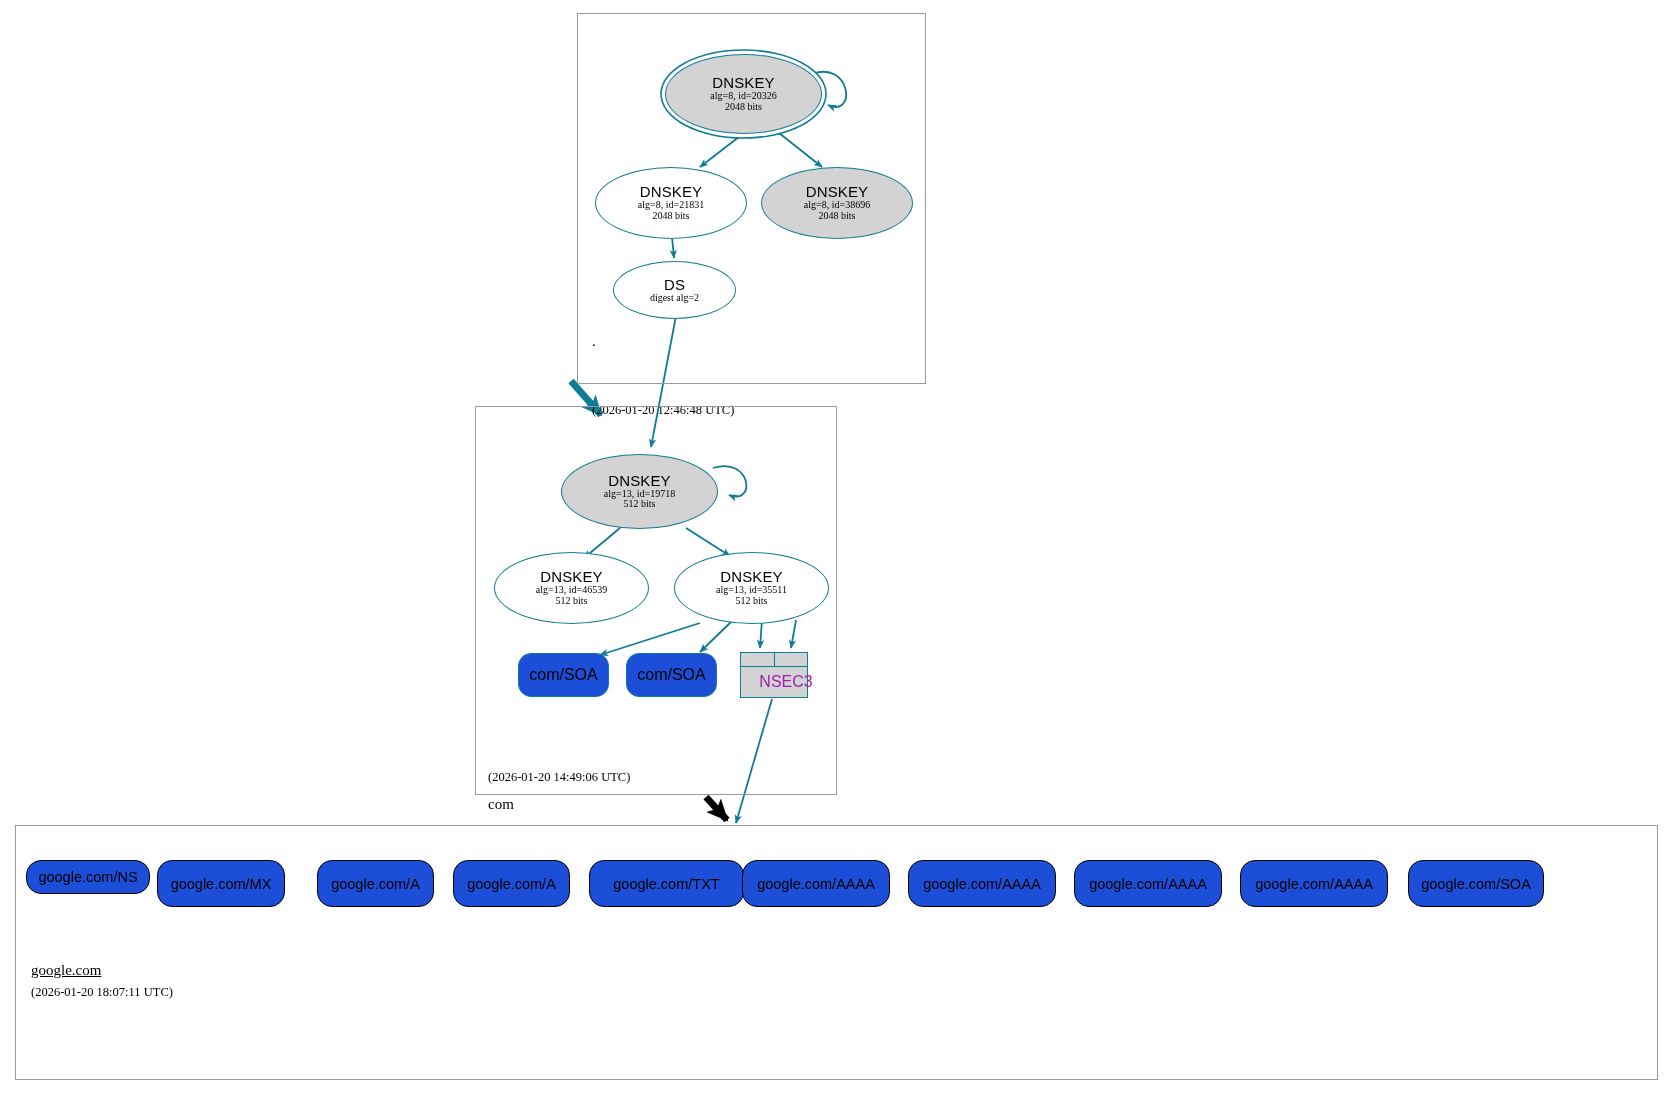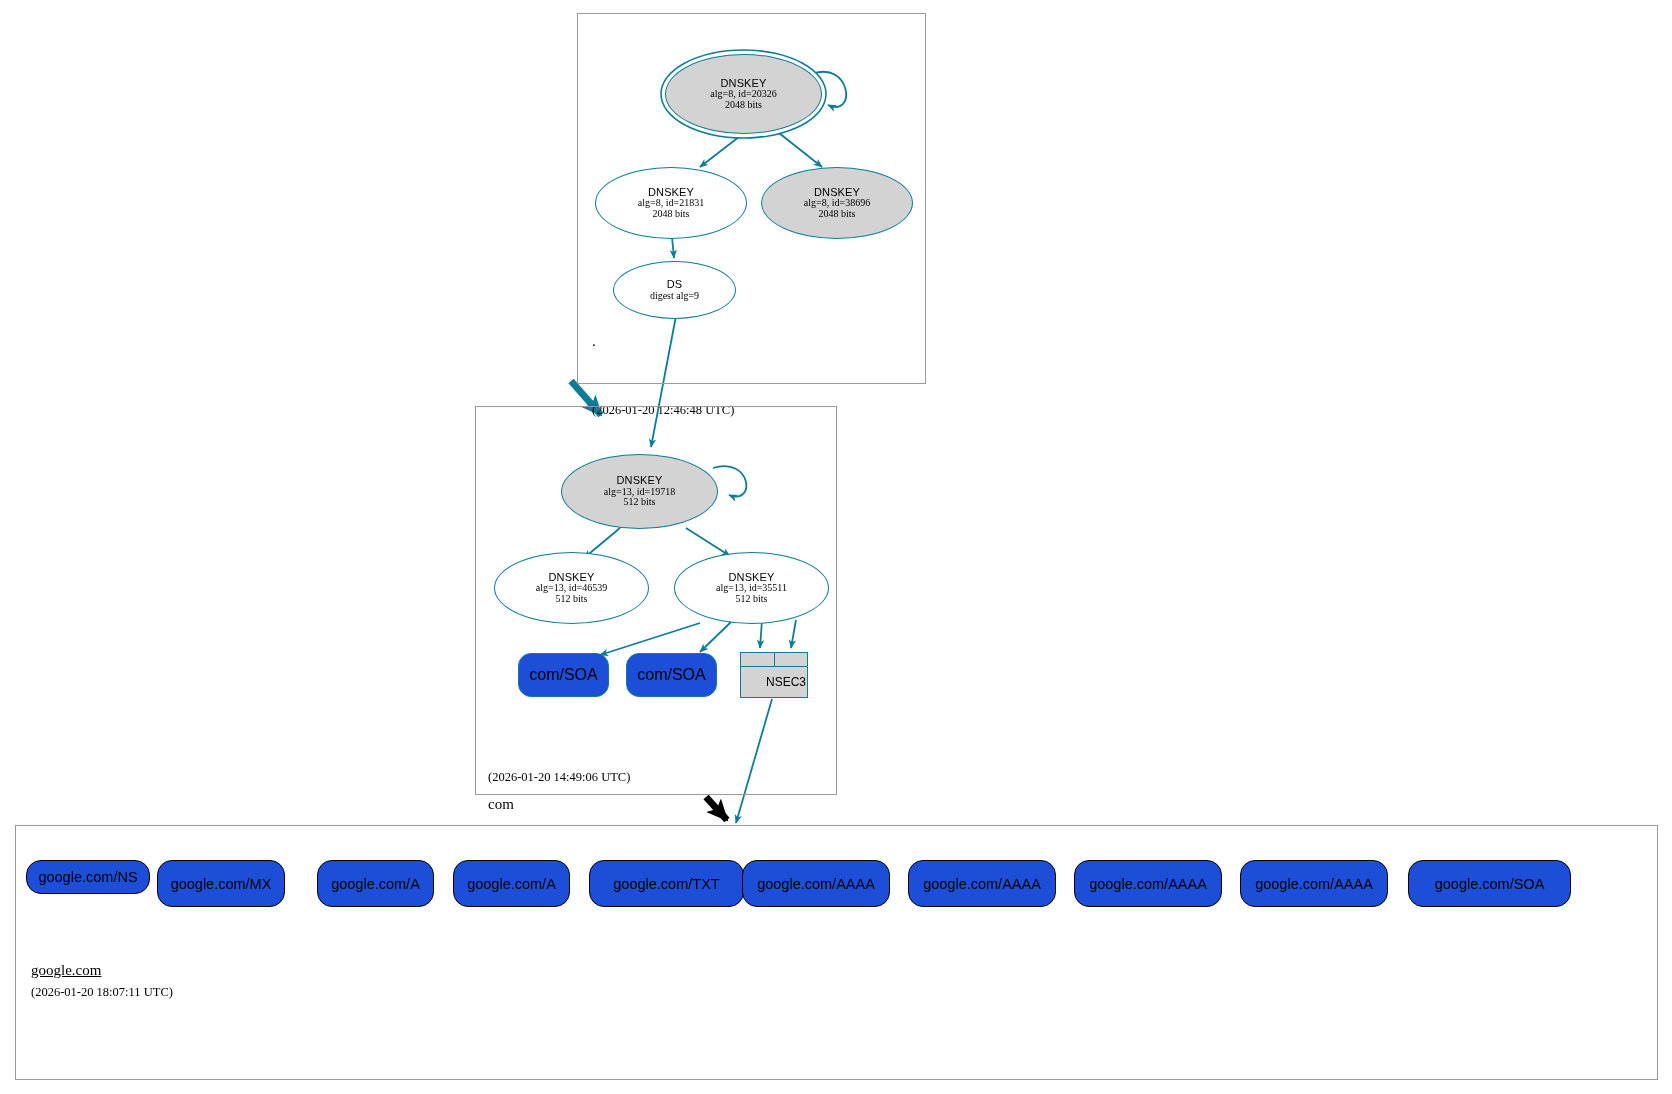--- a/index.html
+++ b/index.html
@@ -63,7 +63,7 @@
   }
   .n-title {
     font-family: "Liberation Sans", "DejaVu Sans", sans-serif;
-    font-size: 11px;
+    font-size: 15px;
     letter-spacing: .1px;
   }
   .n-sub {

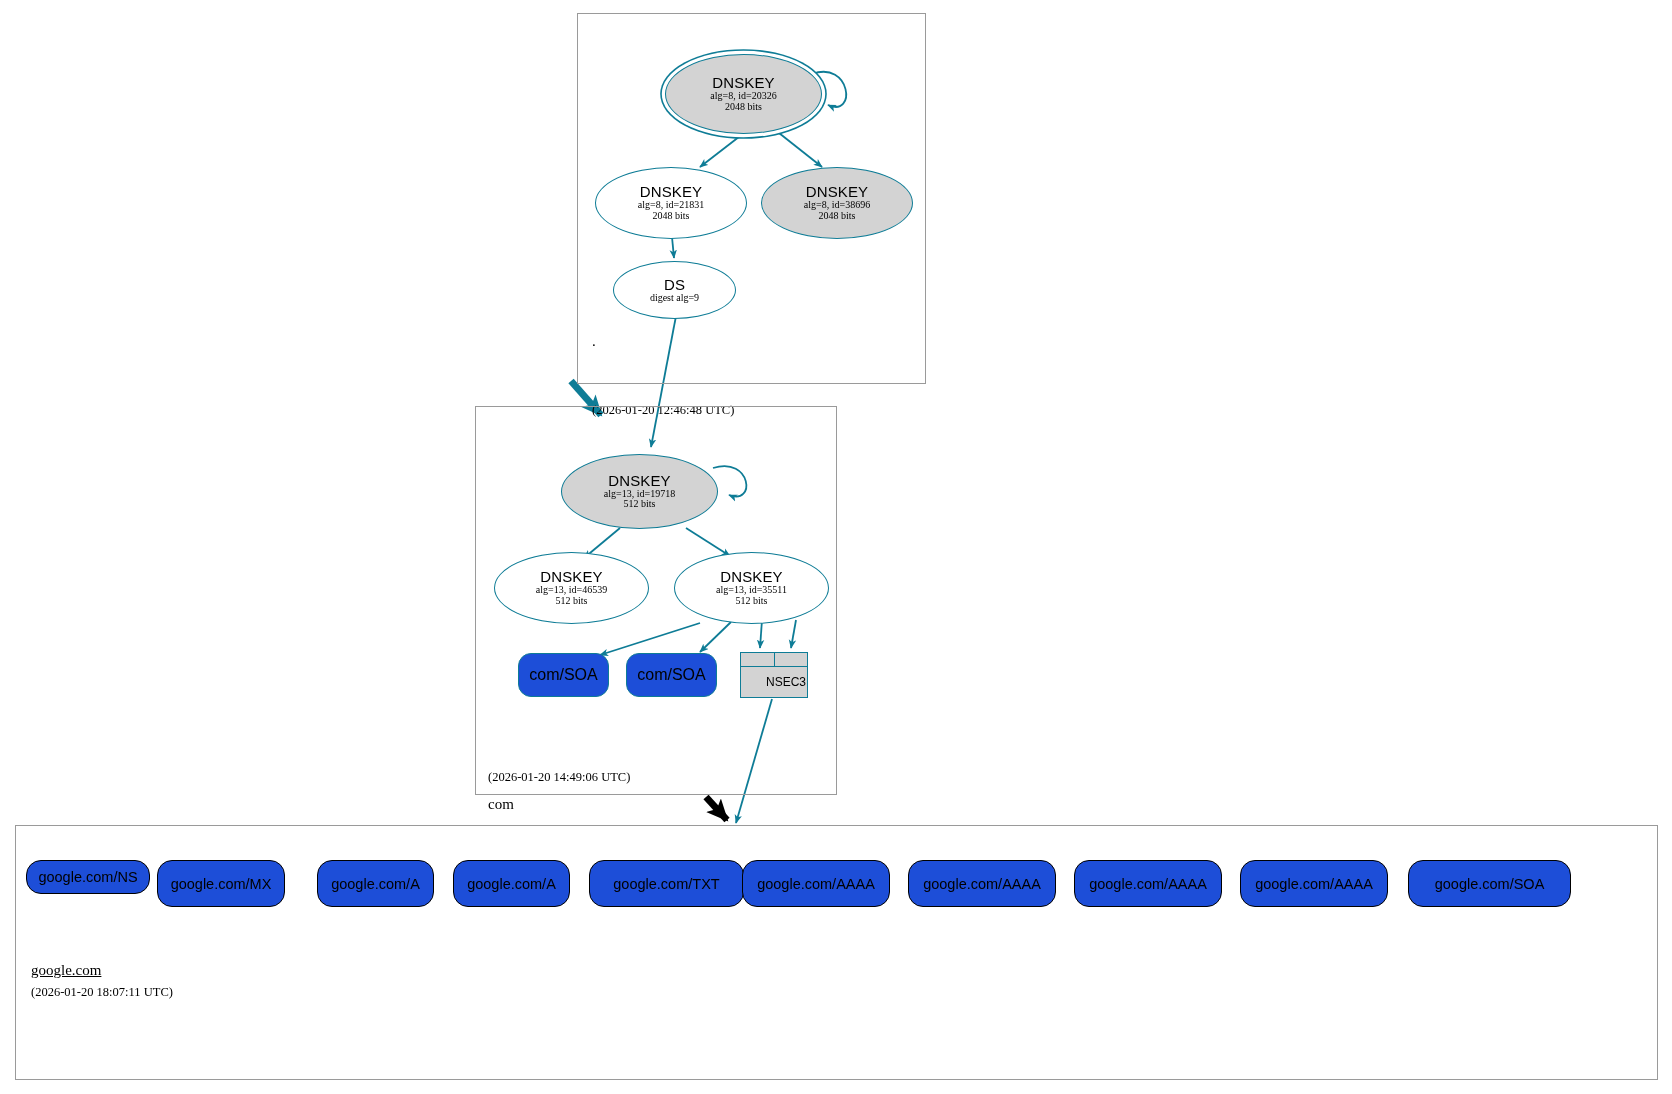--- a/index.html
+++ b/index.html
@@ -197,7 +197,7 @@
 
   <div class="node ellipse" style="left:613px; top:261px; width:123px; height:58px;">
     <div class="n-title">DS</div>
-    <div class="n-sub">digest alg=9</div>
+    <div class="n-sub">digest alg=2</div>
   </div>
 
   <div class="zone-box" style="left:475px; top:406px; width:362px; height:389px;"></div>

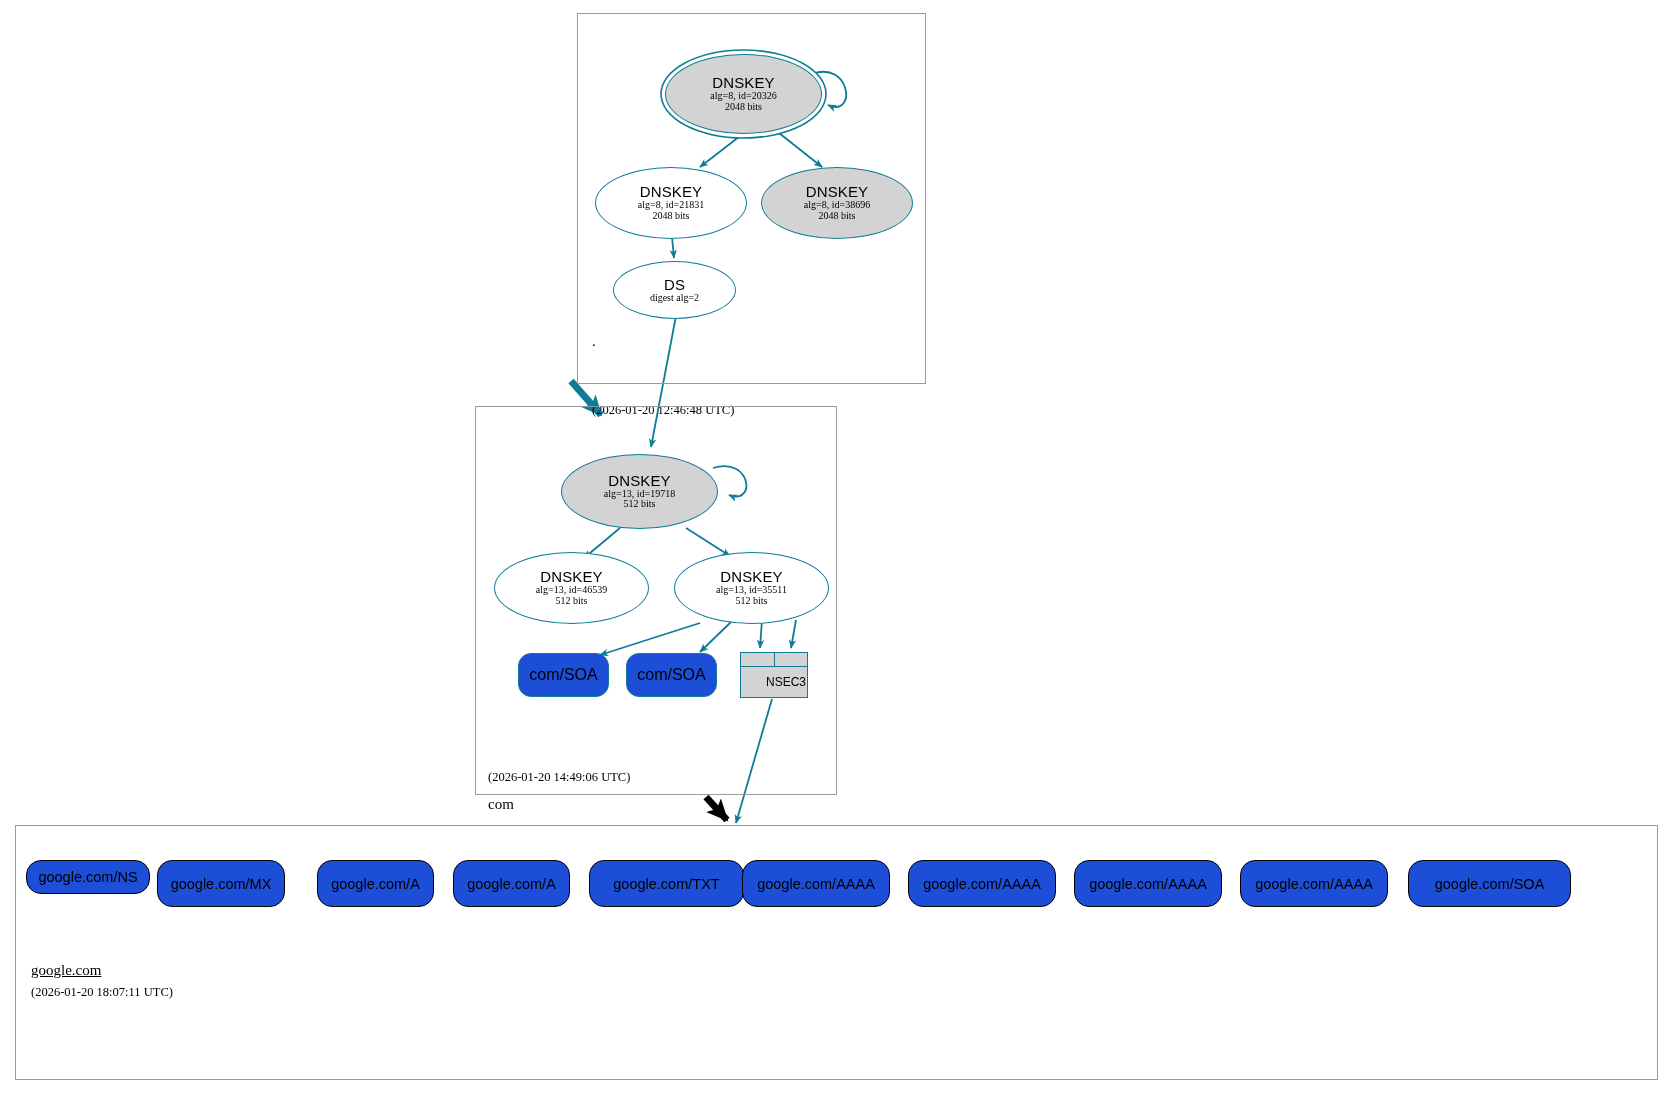--- a/index.html
+++ b/index.html
@@ -115,8 +115,8 @@
     align-items: center;
     justify-content: center;
     font-family: "Liberation Sans", "DejaVu Sans", sans-serif;
-    font-size: 12px;
-    color: #000000;
+    font-size: 16px;
+    color: #a21caf;
     padding-left: 24px;
   }
 </style>

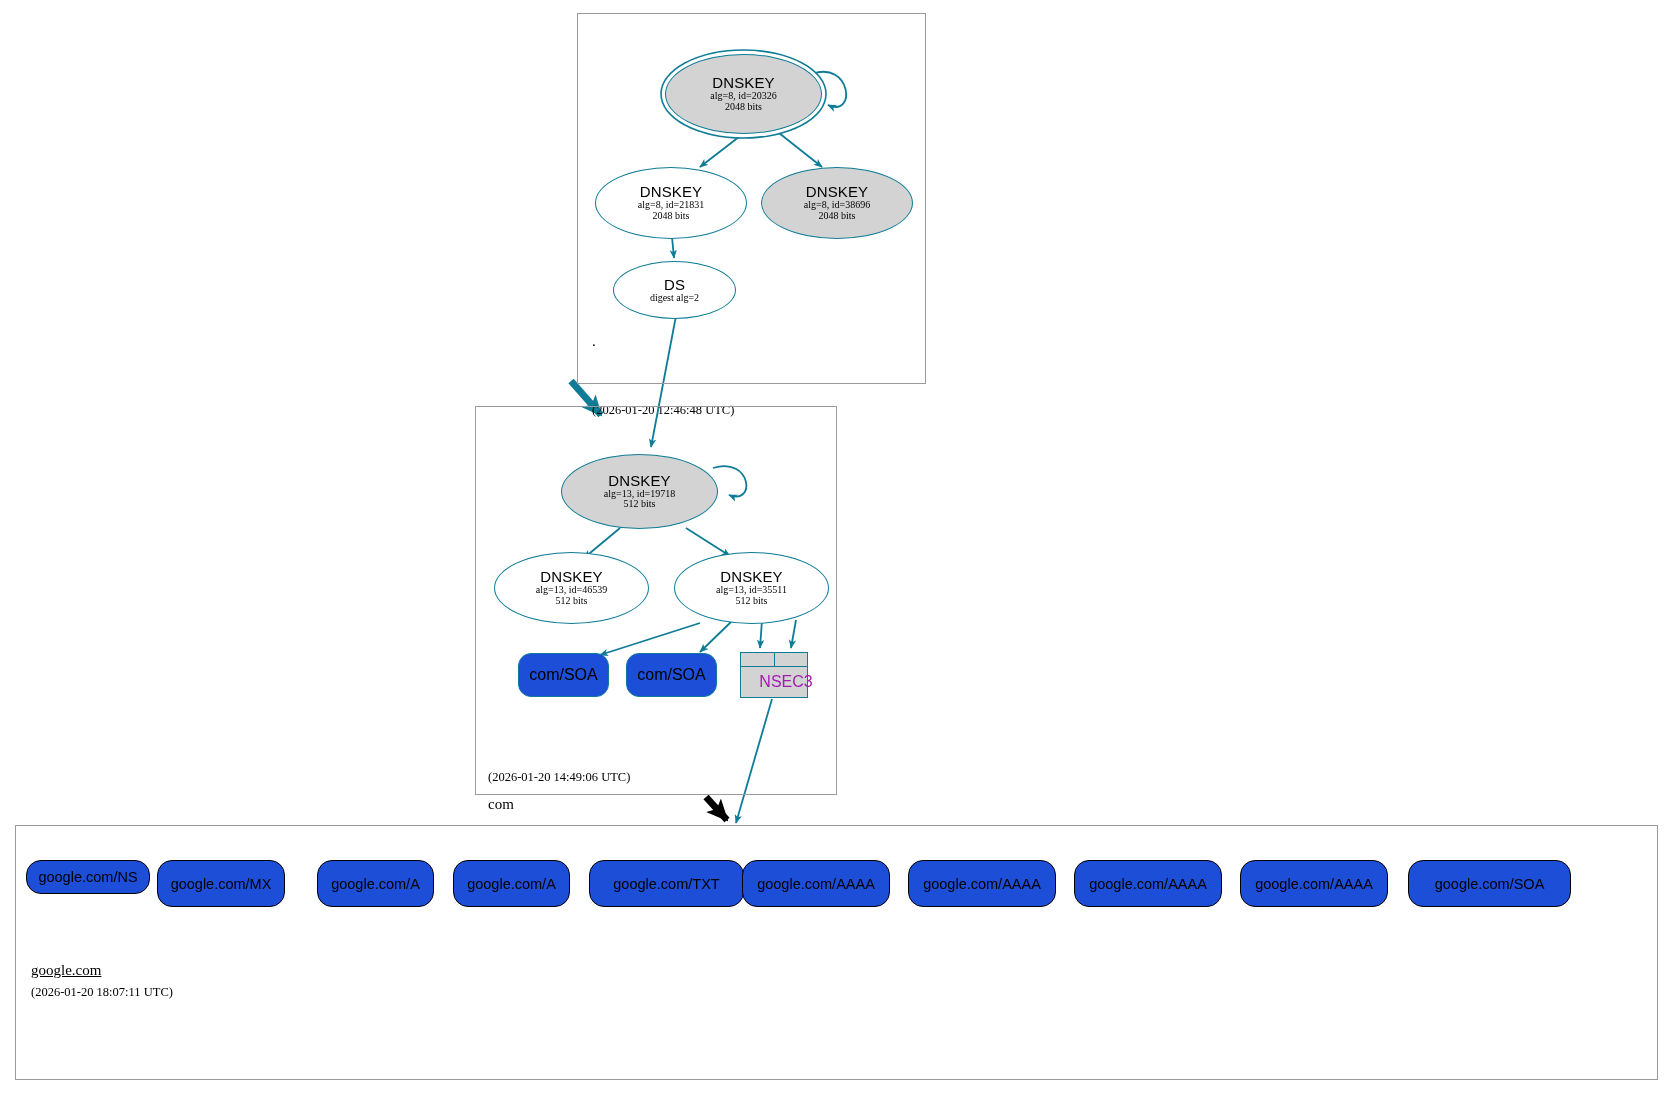--- a/index.html
+++ b/index.html
@@ -247,7 +247,7 @@
   <div class="rrect black" style="left:908px; top:860px; width:148px; height:47px;">google.com/AAAA</div>
   <div class="rrect black" style="left:1074px; top:860px; width:148px; height:47px;">google.com/AAAA</div>
   <div class="rrect black" style="left:1240px; top:860px; width:148px; height:47px;">google.com/AAAA</div>
-  <div class="rrect black" style="left:1408px; top:860px; width:163px; height:47px;">google.com/SOA</div>
+  <div class="rrect black" style="left:1408px; top:860px; width:136px; height:47px;">google.com/SOA</div>
 
 </div>
 

